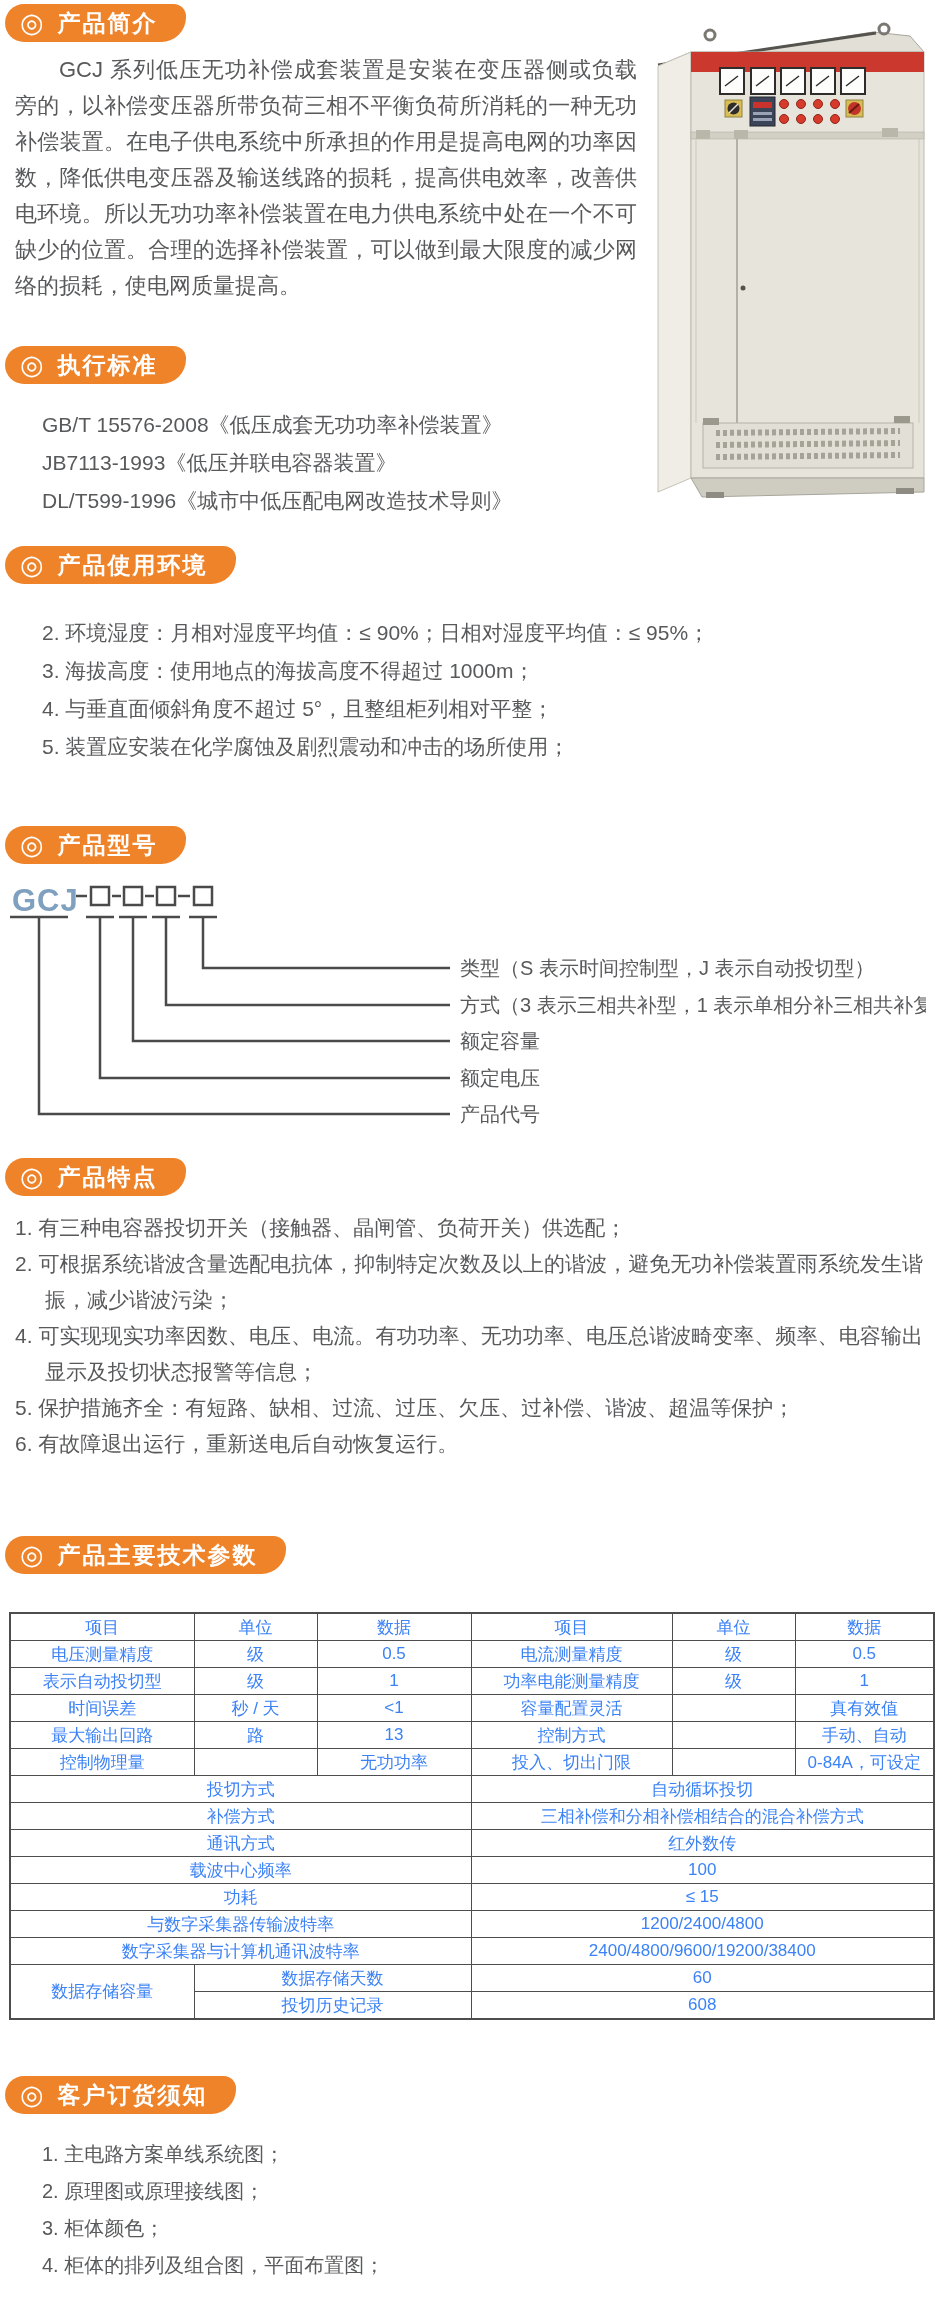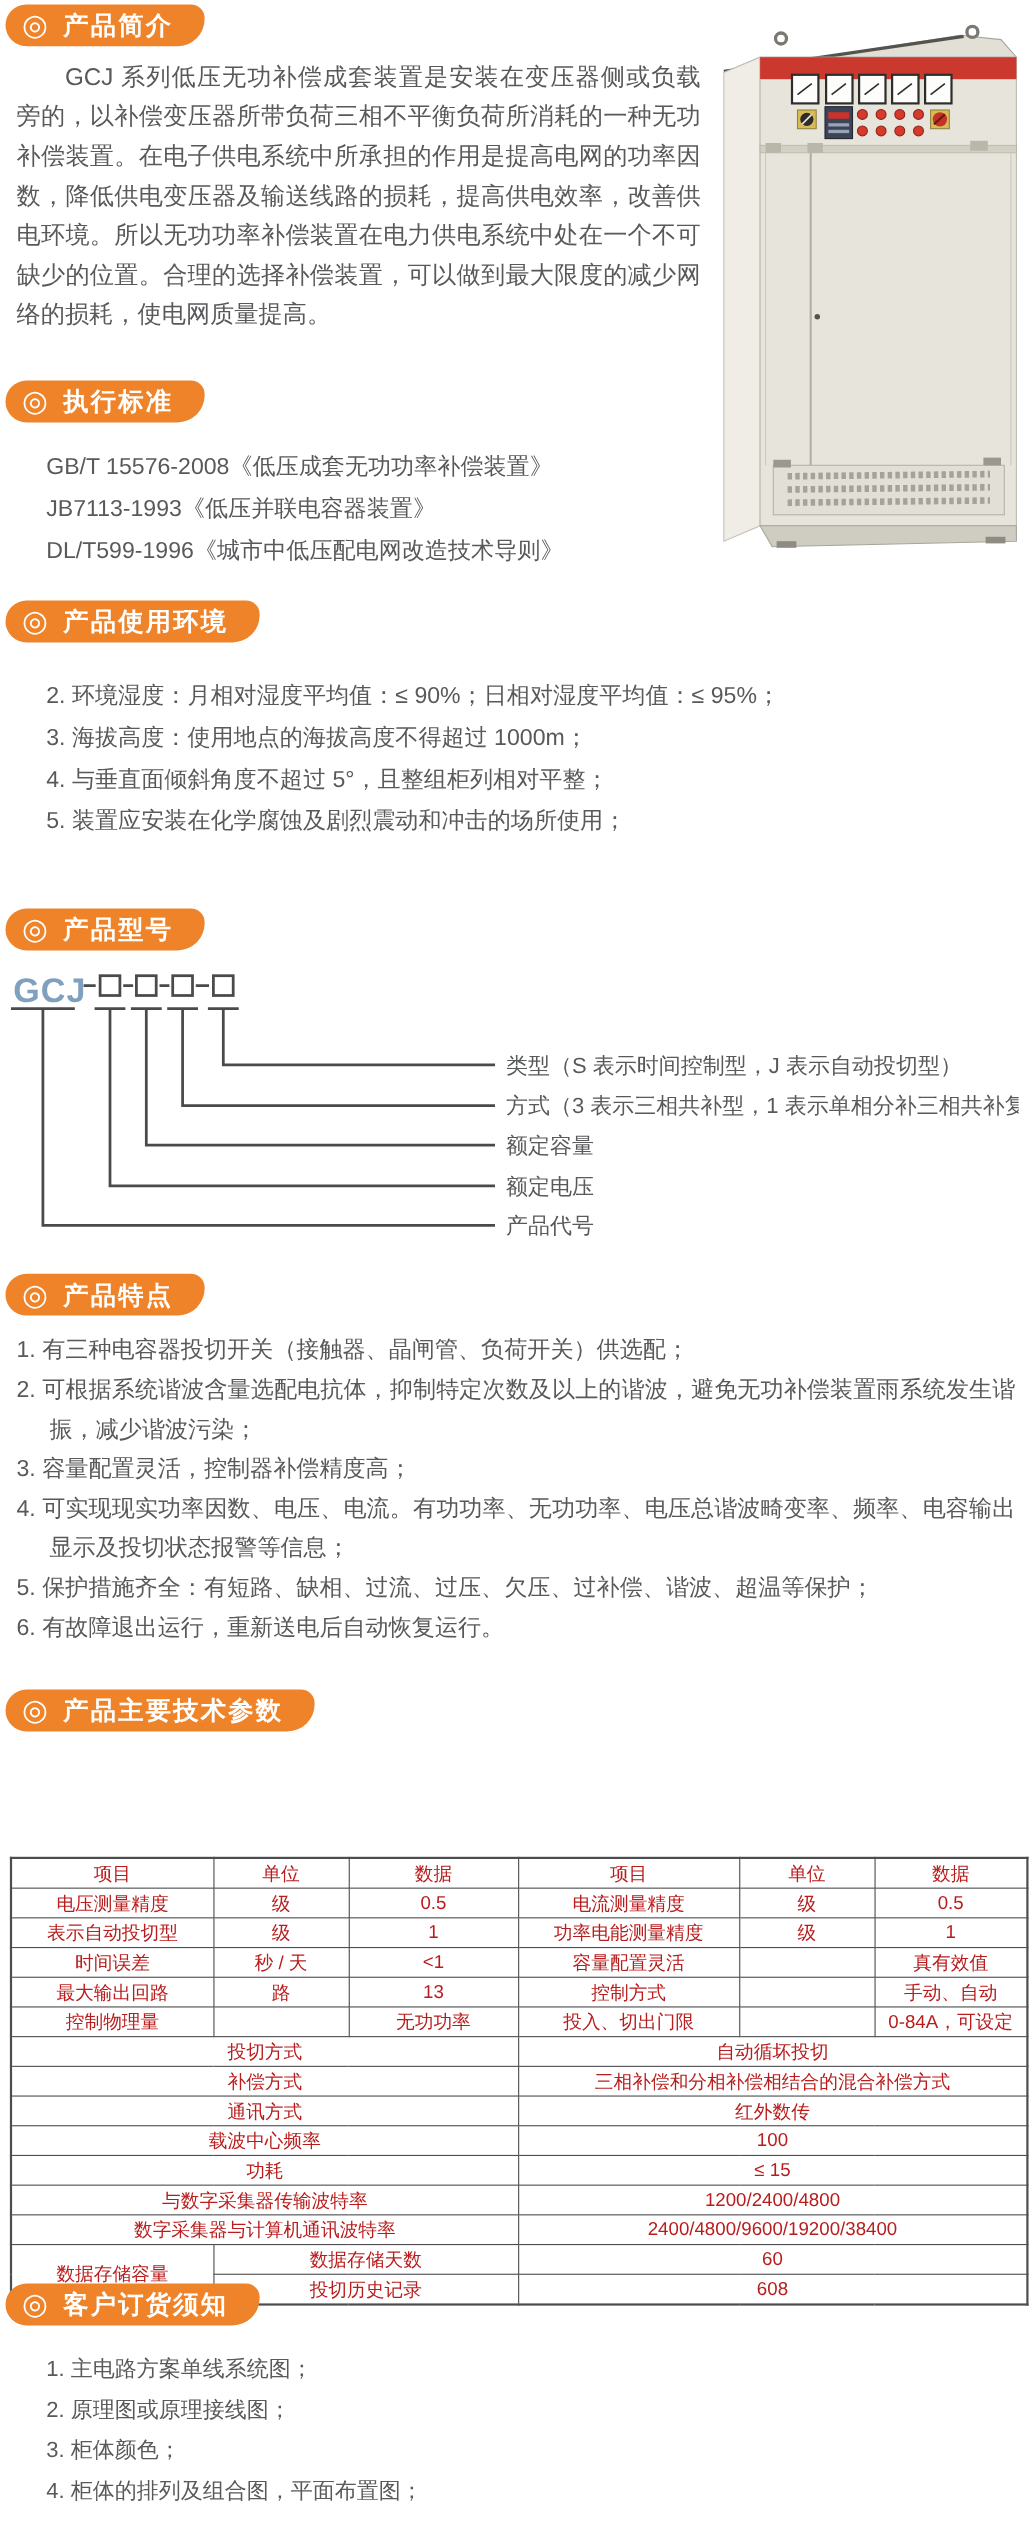--- a/index.html
+++ b/index.html
@@ -198,7 +198,6 @@
   <div class="features">
     <div>1. 有三种电容器投切开关（接触器、晶闸管、负荷开关）供选配；</div>
     <div>2. 可根据系统谐波含量选配电抗体，抑制特定次数及以上的谐波，避免无功补偿装置雨系统发生谐振，减少谐波污染；</div>
-    <div>3. 容量配置灵活，控制器补偿精度高；</div>
     <div>4. 可实现现实功率因数、电压、电流。有功功率、无功功率、电压总谐波畸变率、频率、电容输出显示及投切状态报警等信息；</div>
     <div>5. 保护措施齐全：有短路、缺相、过流、过压、欠压、过补偿、谐波、超温等保护；</div>
     <div>6. 有故障退出运行，重新送电后自动恢复运行。</div>

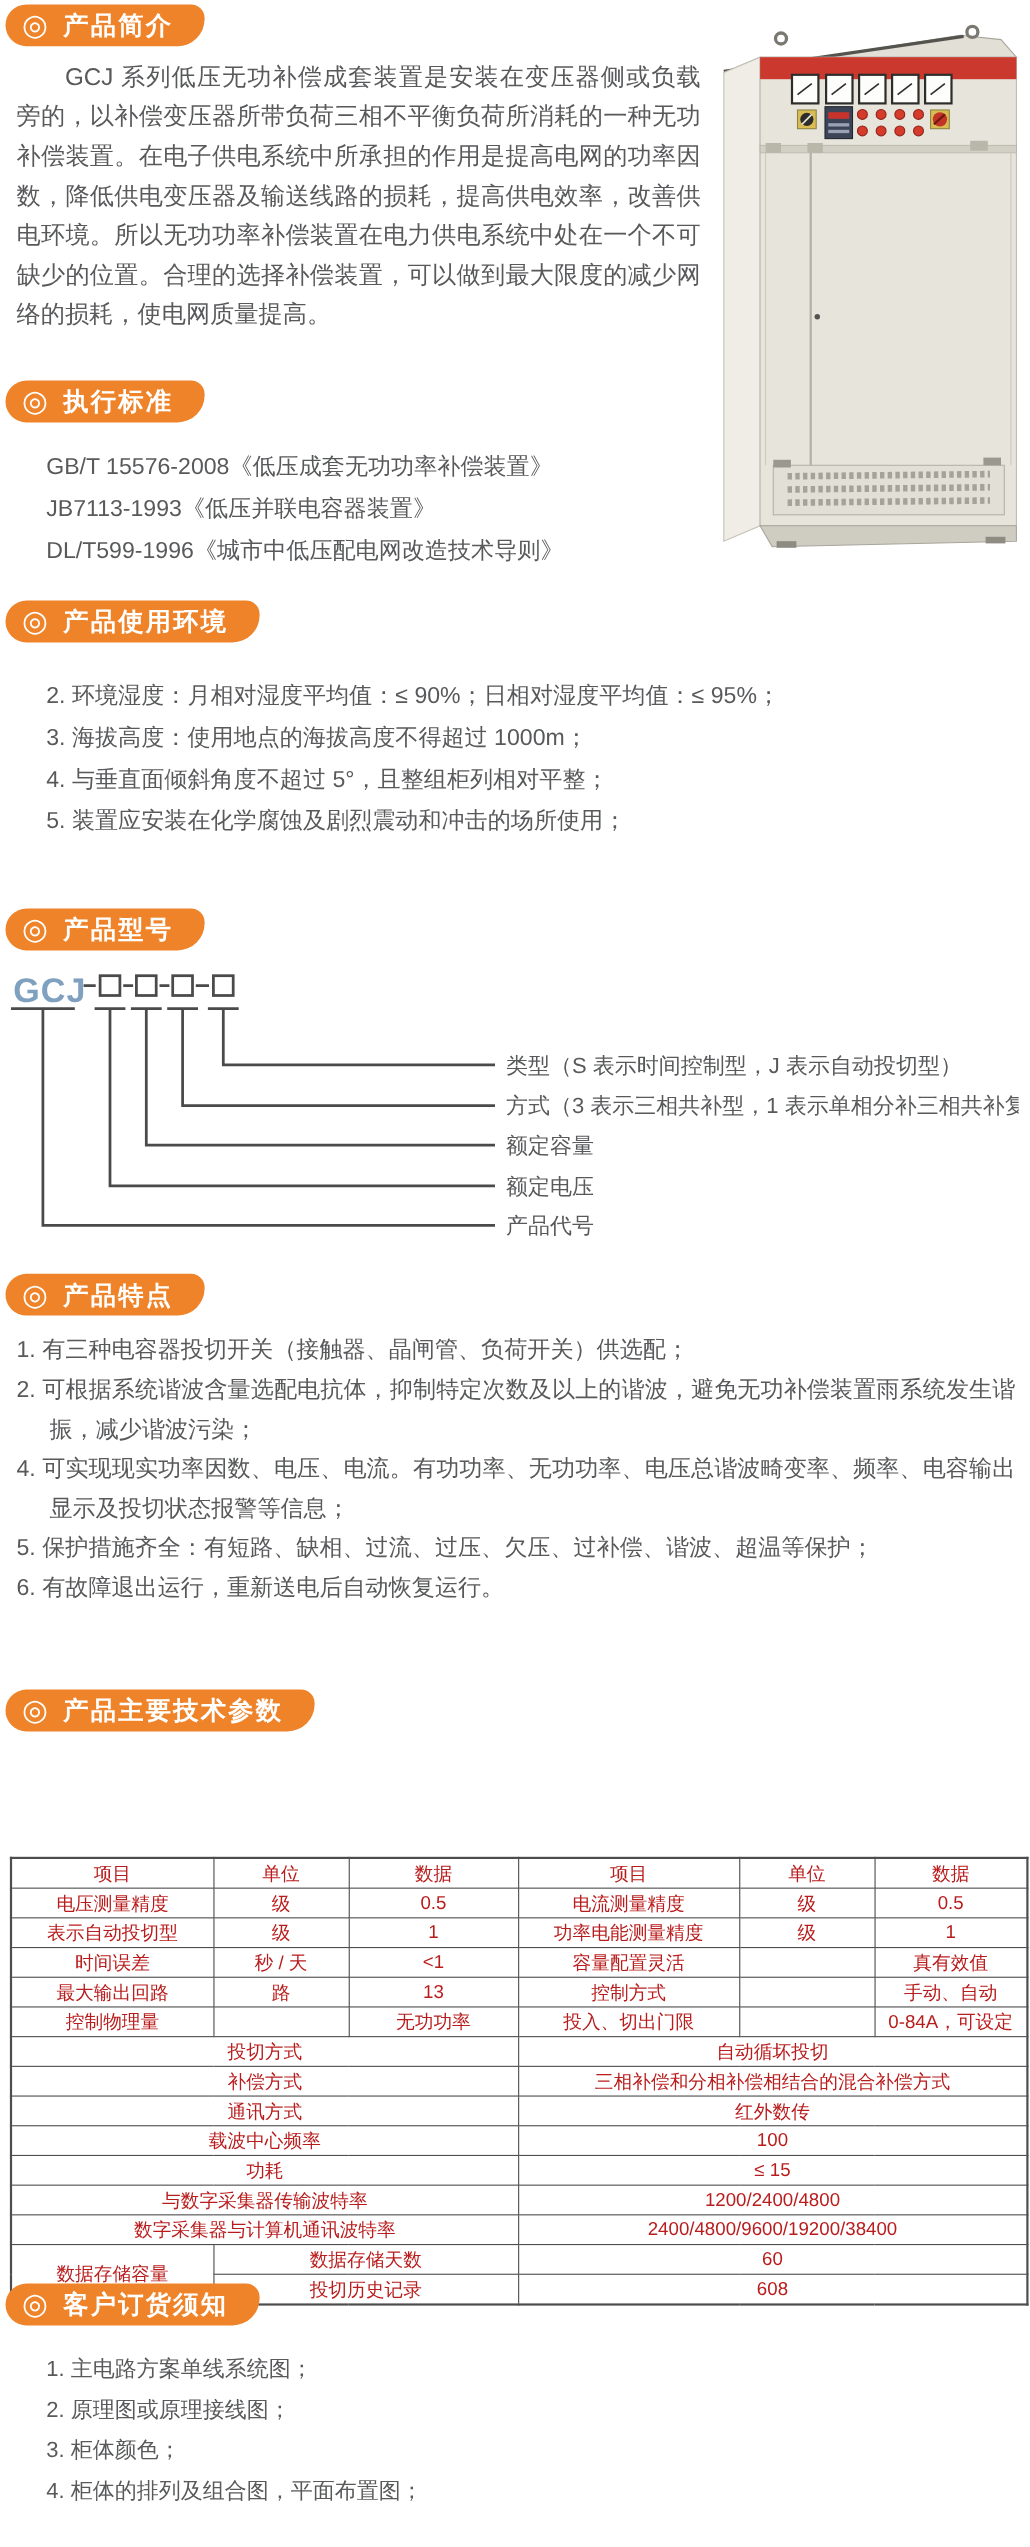--- a/index.html
+++ b/index.html
@@ -25,8 +25,8 @@
   .features div{font-size:21px;line-height:36px;padding-left:30px;text-indent:-30px;
                 text-align:justify;}
   
-  .params{position:absolute;left:9px;top:1688px;border-collapse:collapse;table-layout:fixed;
-          width:924px;font-size:17px;color:#b91c1c;}
+  .params{position:absolute;left:9px;top:1612px;border-collapse:collapse;table-layout:fixed;
+          width:924px;font-size:17px;color:#3b82f6;}
   .params td{border:1px solid #4D4D4F;height:26px;text-align:center;vertical-align:middle;
              padding:0 2px;overflow:hidden;white-space:nowrap;}
   .params{border:2px solid #4D4D4F;}

